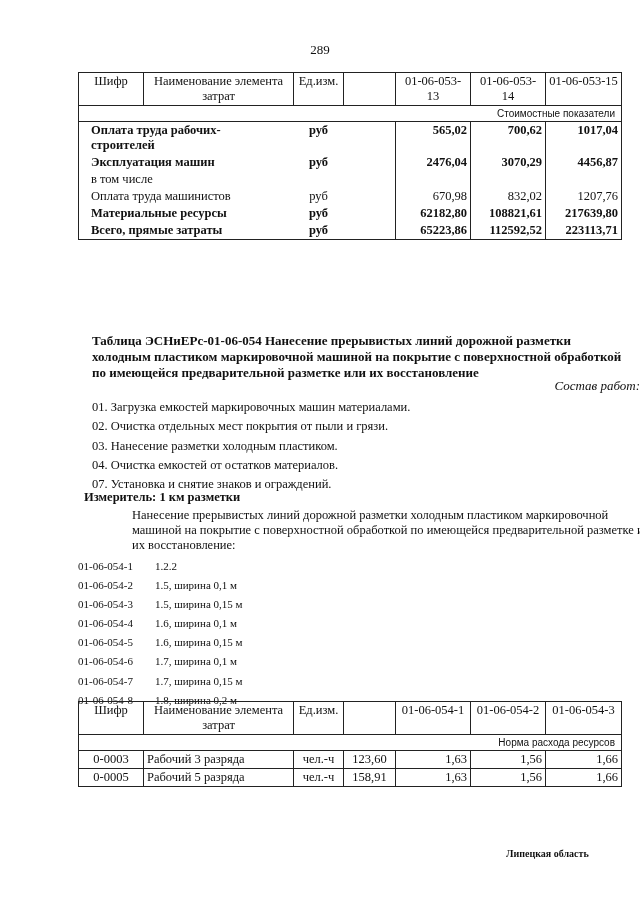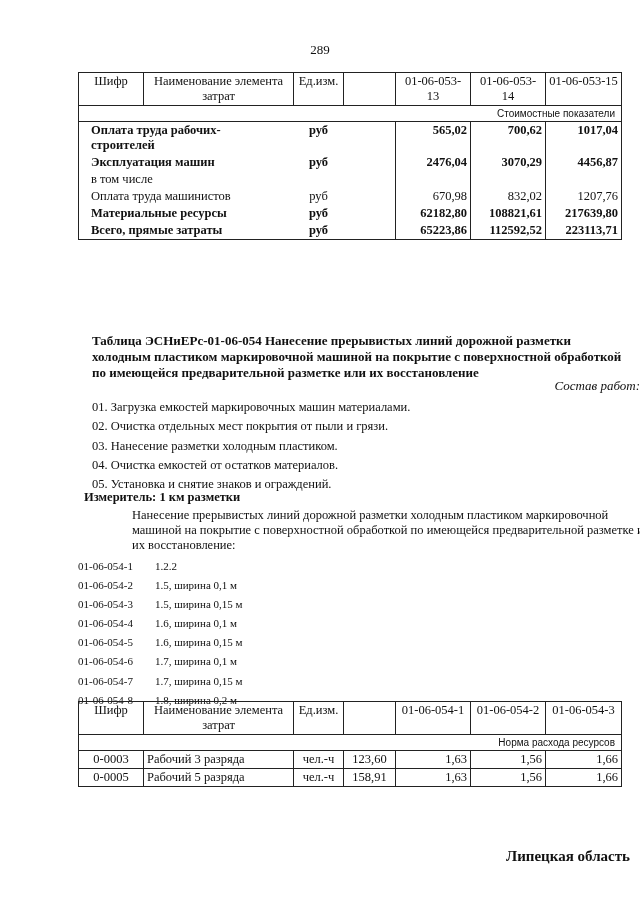--- a/index.html
+++ b/index.html
@@ -120,7 +120,7 @@
   <div>02. Очистка отдельных мест покрытия от пыли и грязи.</div>
   <div>03. Нанесение разметки холодным пластиком.</div>
   <div>04. Очистка емкостей от остатков материалов.</div>
-  <div>05. Установка и снятие знаков и ограждений.</div>
+  <div>07. Установка и снятие знаков и ограждений.</div>
 </div>
 <div class="abs meter">Измеритель: 1 км разметки</div>
 <div class="abs desc">Нанесение прерывистых линий дорожной разметки холодным пластиком маркировочной машиной на покрытие с поверхностной обработкой по имеющейся предварительной разметке или их восстановление:</div>

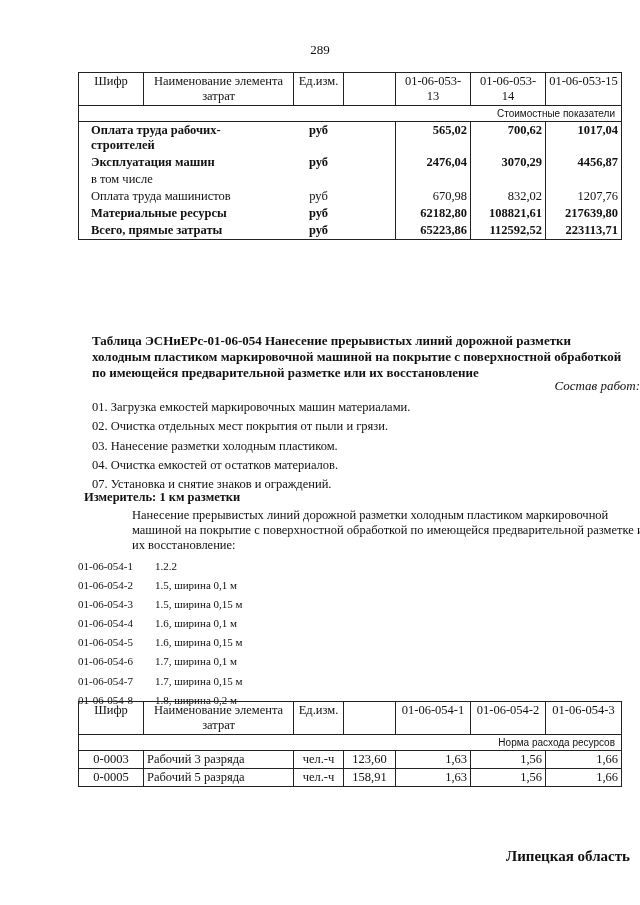--- a/index.html
+++ b/index.html
@@ -32,7 +32,7 @@
   .variants { left: 78px; top: 557px; font-size: 11px; }
   .variants .row { height: 19.1px; line-height: 19px; white-space: nowrap; }
   .variants .code { display: inline-block; width: 77px; }
-  .footer-region { left: 506px; top: 848px; font-size: 15px; font-weight: bold; font-family: "Liberation Serif", serif; }
+  .footer-region { left: 506px; top: 848px; font-size: 10px; font-weight: bold; font-family: "Liberation Serif", serif; }
 </style>
 </head>
 <body>

